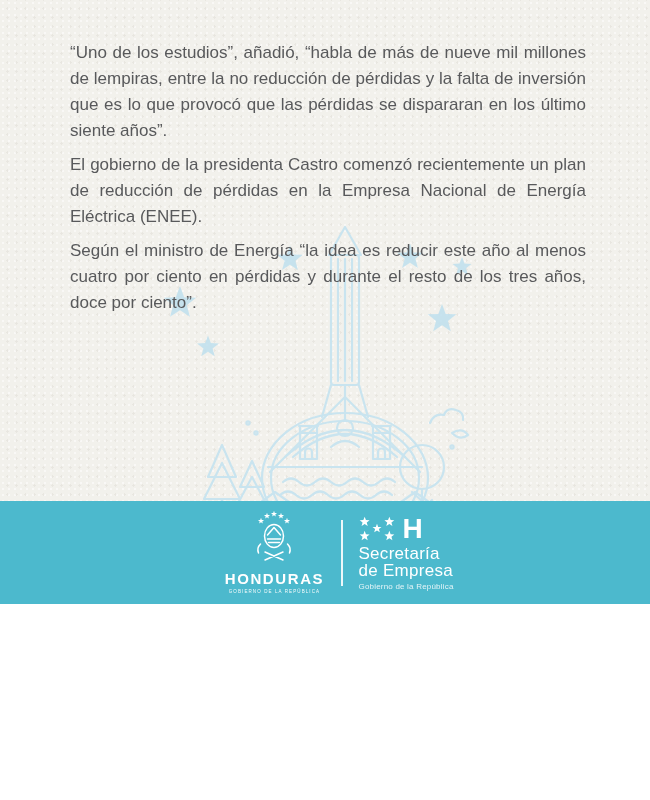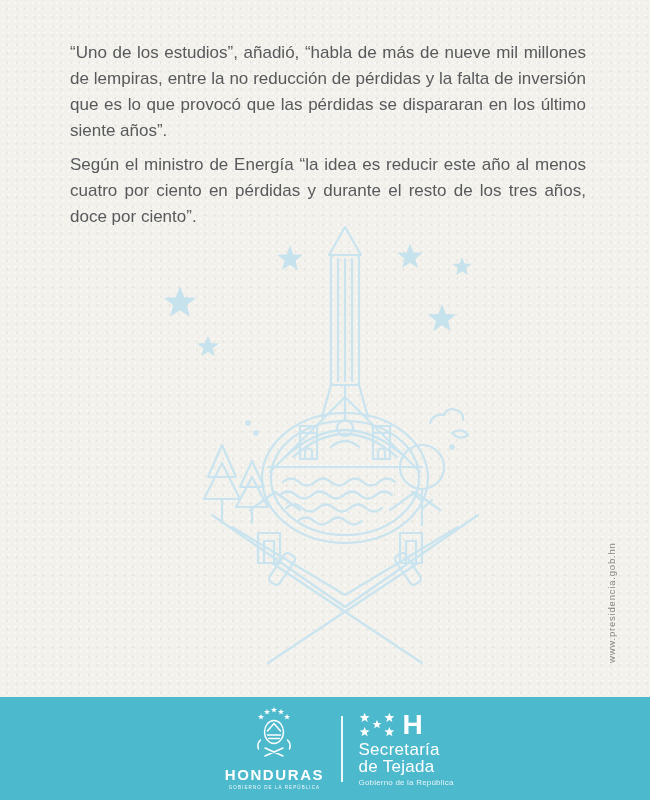--- a/index.html
+++ b/index.html
@@ -6,7 +6,7 @@
   body { font-family:"Liberation Sans", sans-serif; }
 
   .page {
-    position:relative; width:650px; height:800px;
+    position:relative; width:650px; height:604px;
     background:#f2f1ec; overflow:hidden;
   }
   

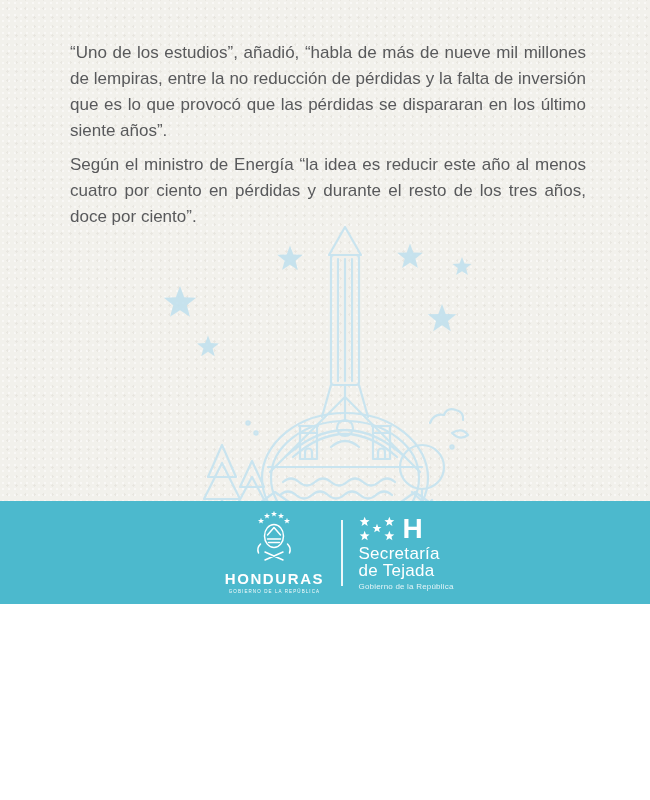--- a/index.html
+++ b/index.html
@@ -136,6 +136,7 @@
 
   <div class="article">
     <p>“Uno de los estudios”, añadió, “habla de más de nueve mil millones de lempiras, entre la no reducción de pérdidas y la falta de inversión que es lo que provocó que las pérdidas se dispararan en los último siente años”.</p>
+    <p>El gobierno de la presidenta Castro comenzó recientemente un plan de reducción de pérdidas en la Empresa Nacional de Energía Eléctrica (ENEE).</p>
     <p>Según el ministro de Energía “la idea es reducir este año al menos cuatro por ciento en pérdidas y durante el resto de los tres años, doce por ciento”.</p>
   </div>
 

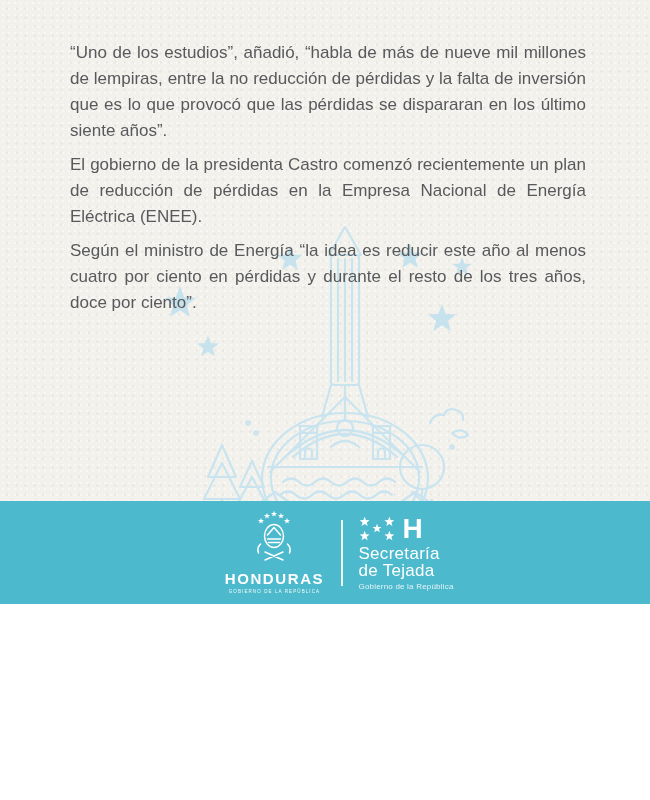--- a/index.html
+++ b/index.html
@@ -187,7 +187,7 @@
         <span class="h-mark">H</span>
       </div>
       <div class="prensa-title">Secretaría</div>
-      <div class="prensa-title">de Tejada</div>
+      <div class="prensa-title">de Empresa</div>
       <div class="prensa-tagline">Gobierno de la República</div>
     </div>
 

